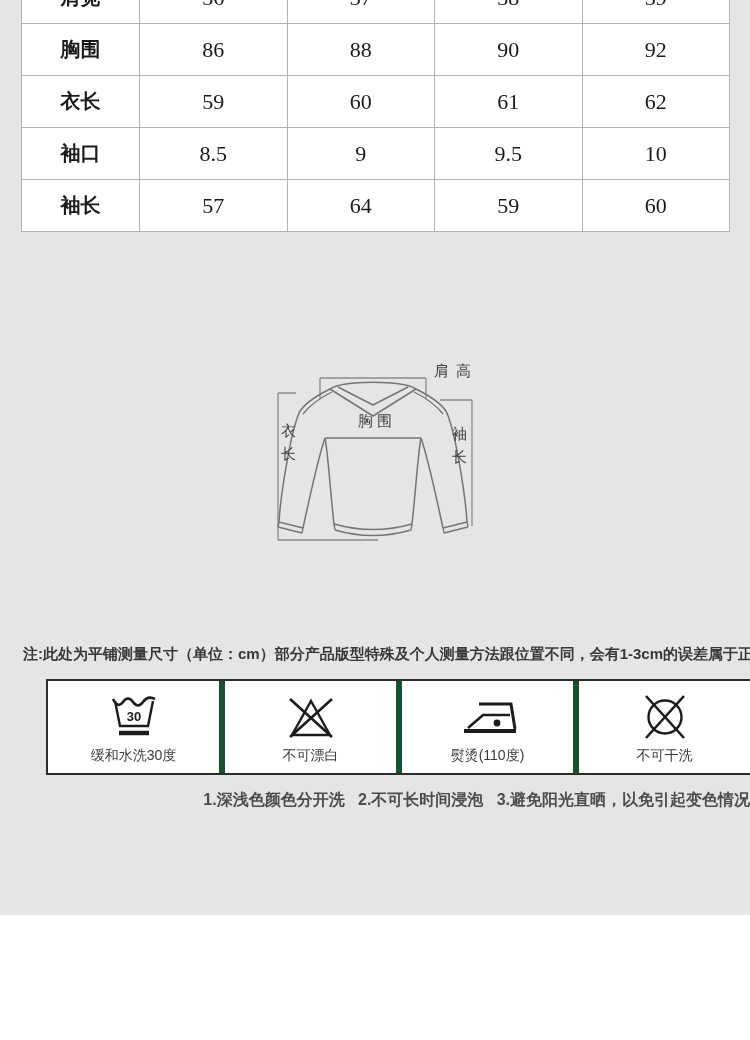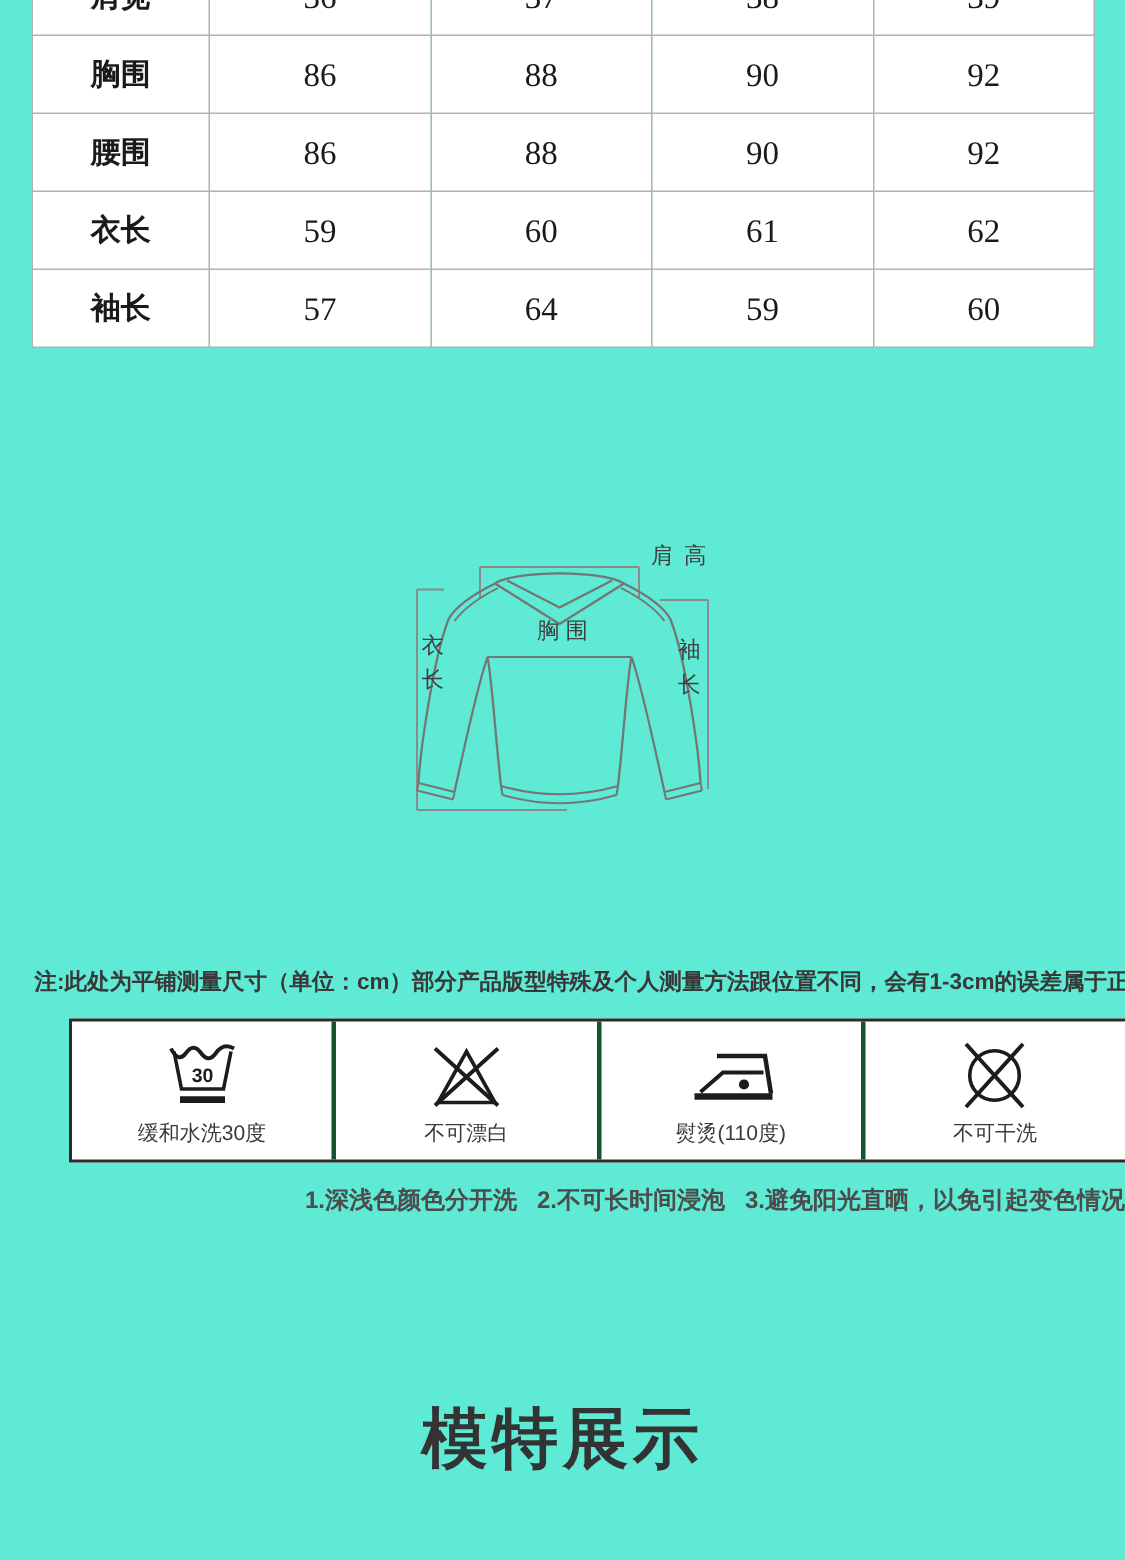--- a/index.html
+++ b/index.html
@@ -5,7 +5,7 @@
   * { margin:0; padding:0; box-sizing:border-box; }
   html,body { background:#fff; }
   body { font-family:"Liberation Sans", sans-serif; }
-  .canvas { position:relative; width:750px; height:1040px; background:#5eead4; overflow:hidden; margin:0 auto; }
+  .canvas { position:relative; width:750px; height:915px; background:#e5e5e5; overflow:hidden; margin:0 auto; }
 
   
   .size-table-wrap { position:absolute; left:21px; top:0; width:709px; height:283px; overflow:hidden; }

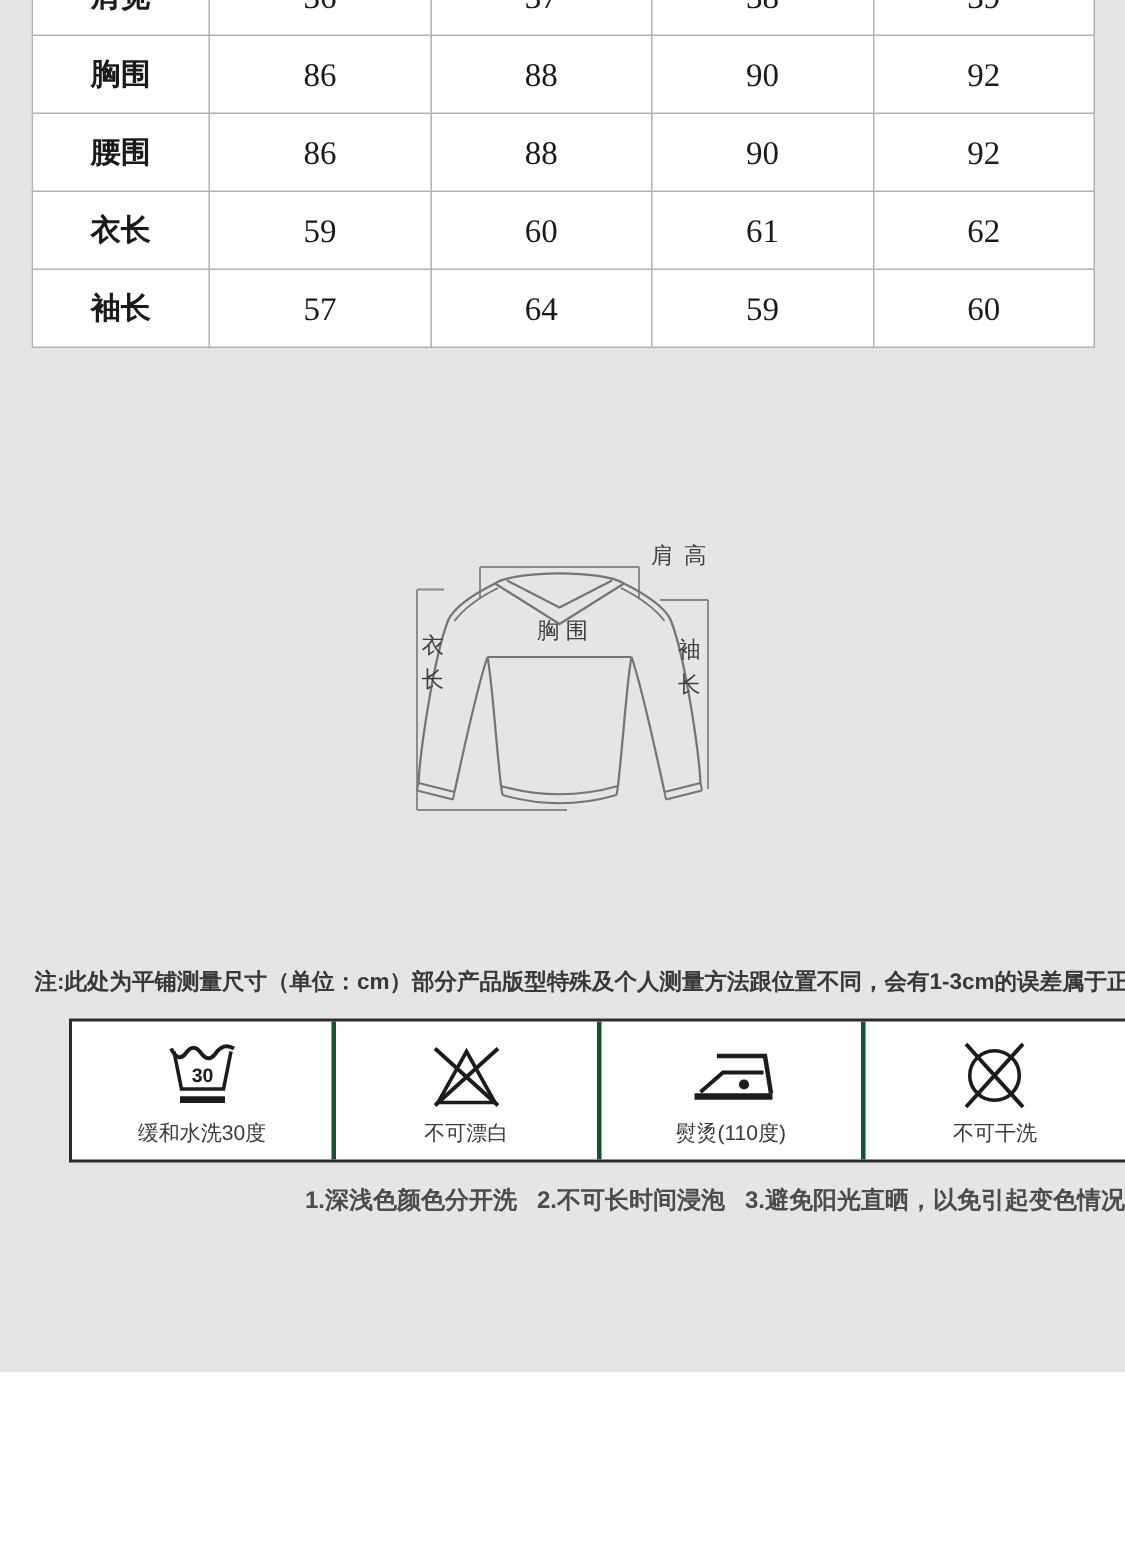--- a/index.html
+++ b/index.html
@@ -63,13 +63,6 @@
         </tr>
         <tr>
           <td class="rowlabel">胸围</td>
-          <td class="val">86</td>
-          <td class="val">88</td>
-          <td class="val">90</td>
-          <td class="val">92</td>
-        </tr>
-        <tr>
-          <td class="rowlabel">腰围</td>
           <td class="val">86</td>
           <td class="val">88</td>
           <td class="val">90</td>

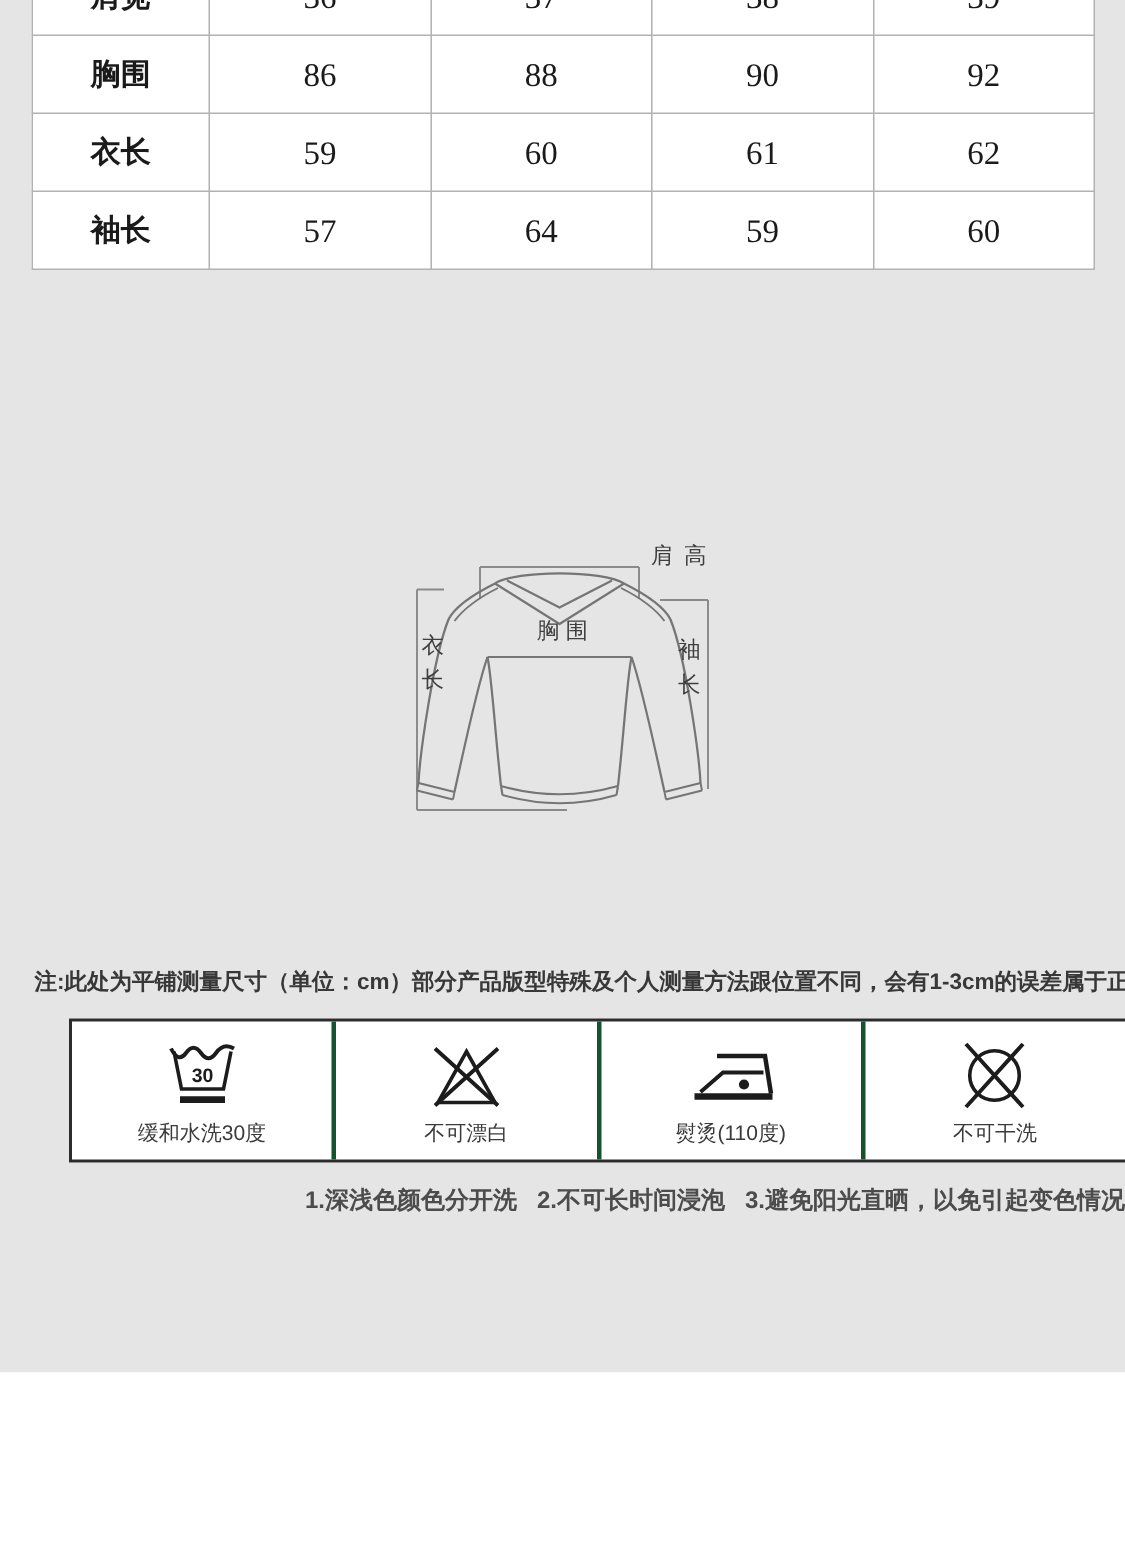--- a/index.html
+++ b/index.html
@@ -74,6 +74,13 @@
           <td class="val">60</td>
           <td class="val">61</td>
           <td class="val">62</td>
+        </tr>
+        <tr>
+          <td class="rowlabel">袖口</td>
+          <td class="val">8.5</td>
+          <td class="val">9</td>
+          <td class="val">9.5</td>
+          <td class="val">10</td>
         </tr>
         <tr>
           <td class="rowlabel">袖长</td>

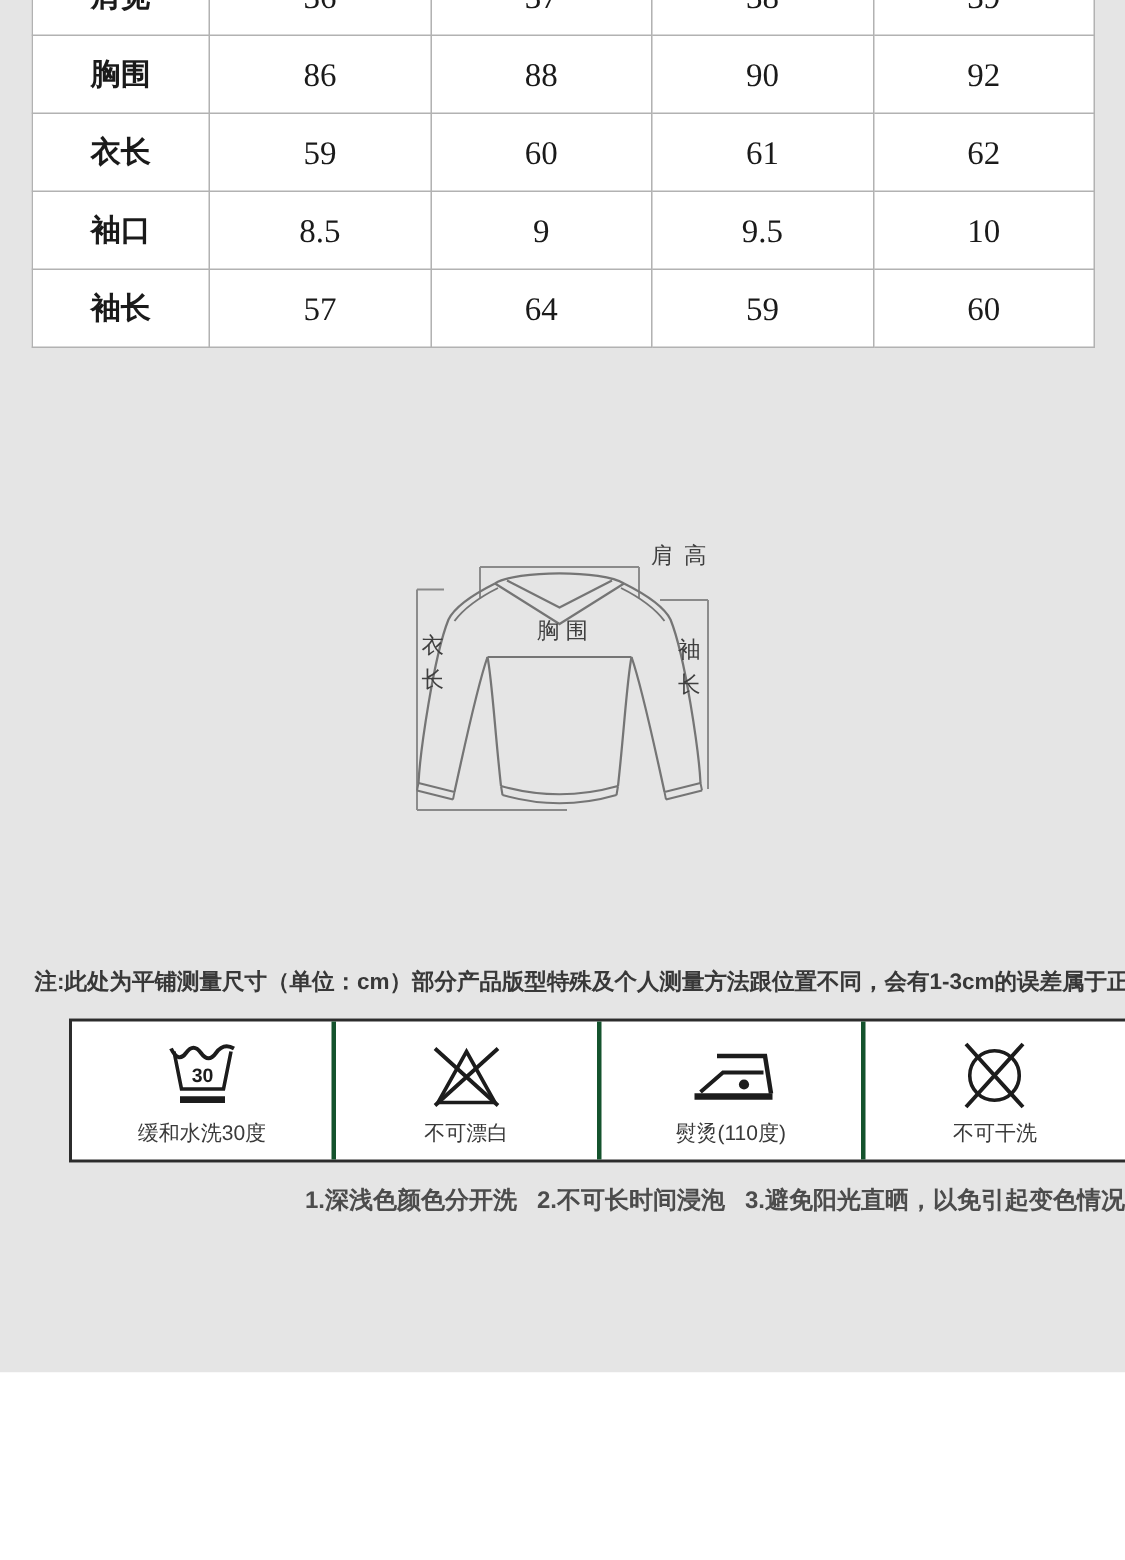--- a/index.html
+++ b/index.html
@@ -28,7 +28,7 @@
 
   
   .care-table { position:absolute; left:22px; top:679px; width:706px; height:96px; border:2px solid #2c2c2c; display:flex; background:#fff;margin-left:24px; }
-  .care-cell { flex:1; border-left:3px solid #14532d; display:flex; flex-direction:column; align-items:center; justify-content:center; padding-top:2px; }
+  .care-cell { flex:1; border-left:6px solid #14532d; display:flex; flex-direction:column; align-items:center; justify-content:center; padding-top:2px; }
   .care-cell:first-child { border-left:none; }
   .care-cell svg { display:block; }
   .care-label { margin-top:5px; font-size:14px; color:#3a3a3a; white-space:nowrap; }

